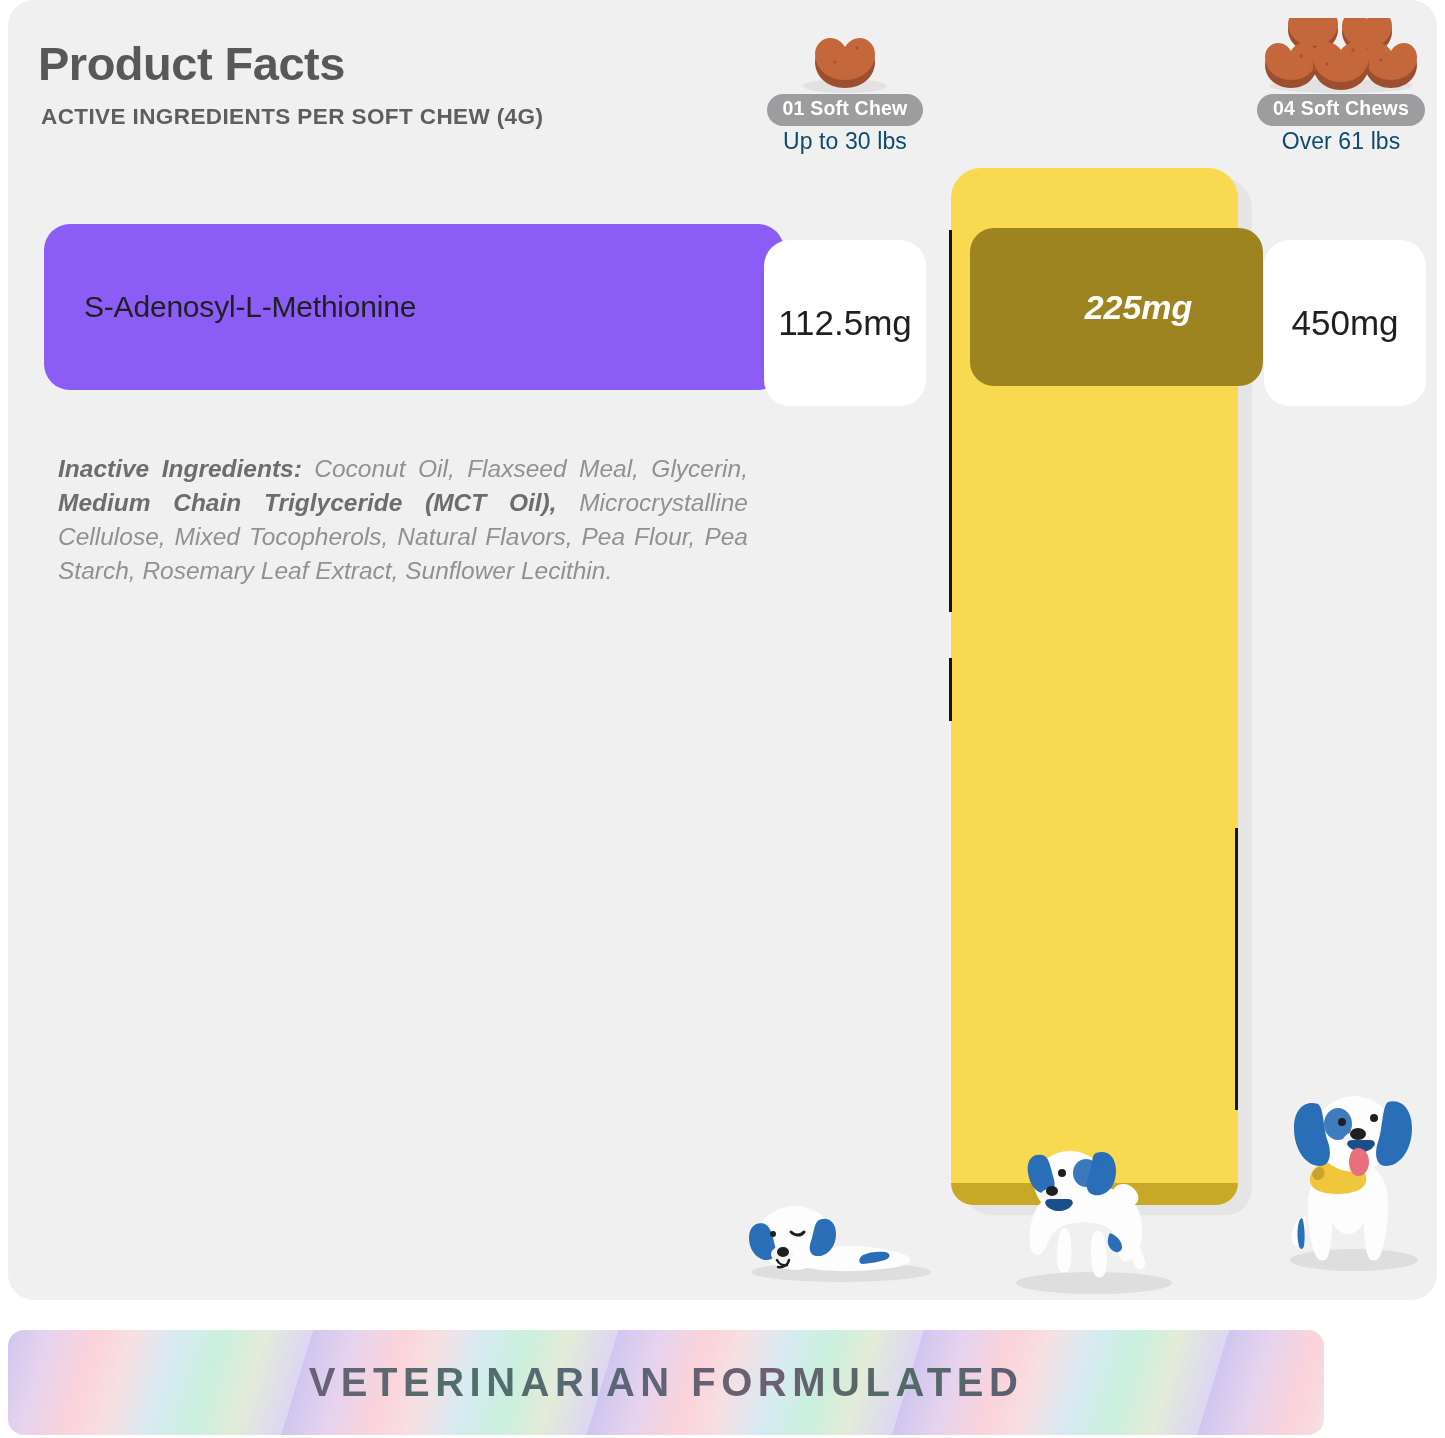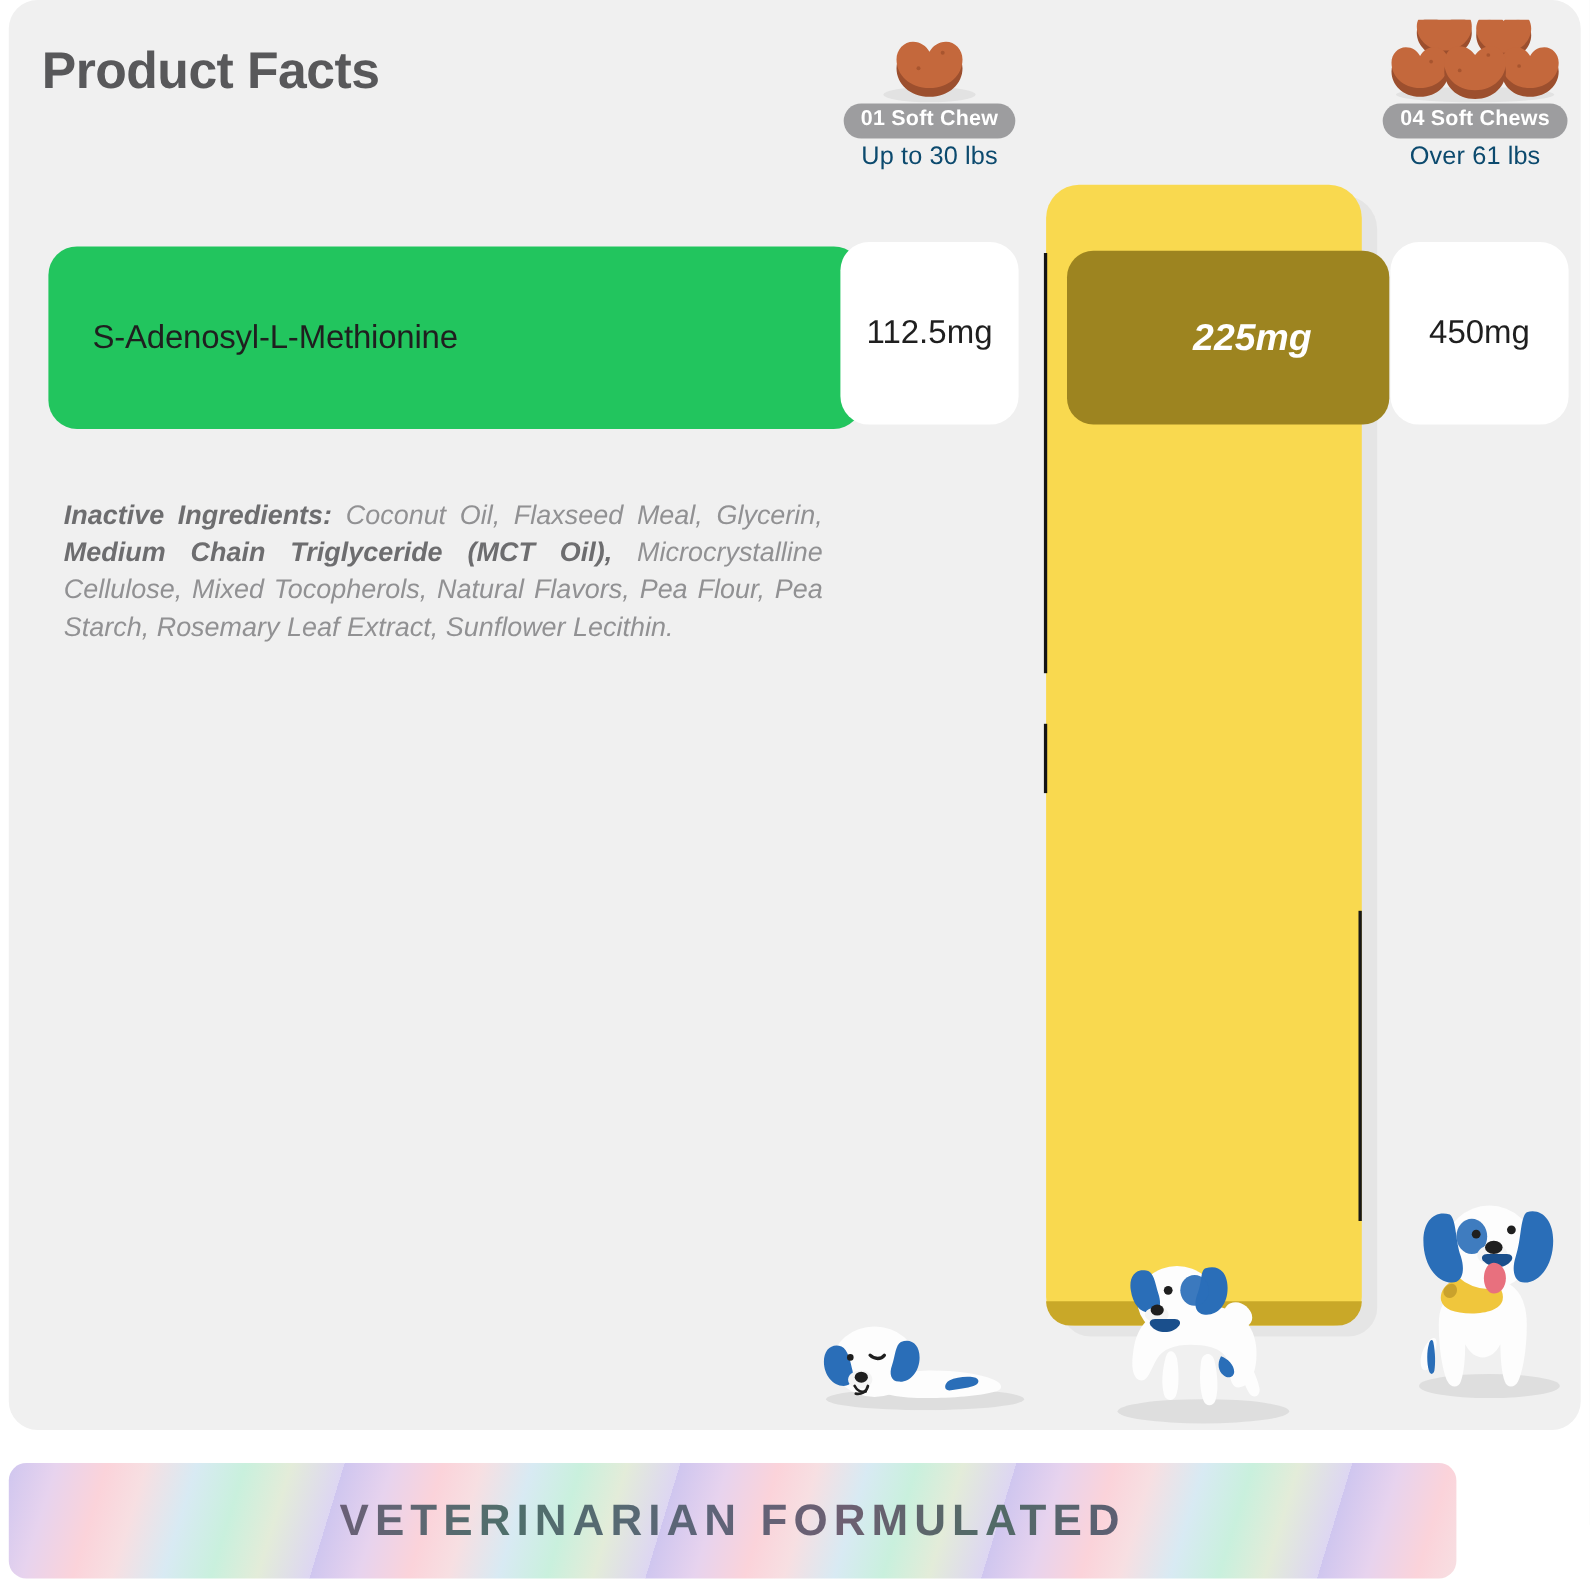--- a/index.html
+++ b/index.html
@@ -218,6 +218,7 @@
 <div class="panel">
 
   <div class="page-title">Product Facts</div>
+  <div class="page-subtitle">ACTIVE INGREDIENTS PER SOFT CHEW (4G)</div>
 
   <div class="highlight-col"></div>
   <div class="col-edge e1"></div>

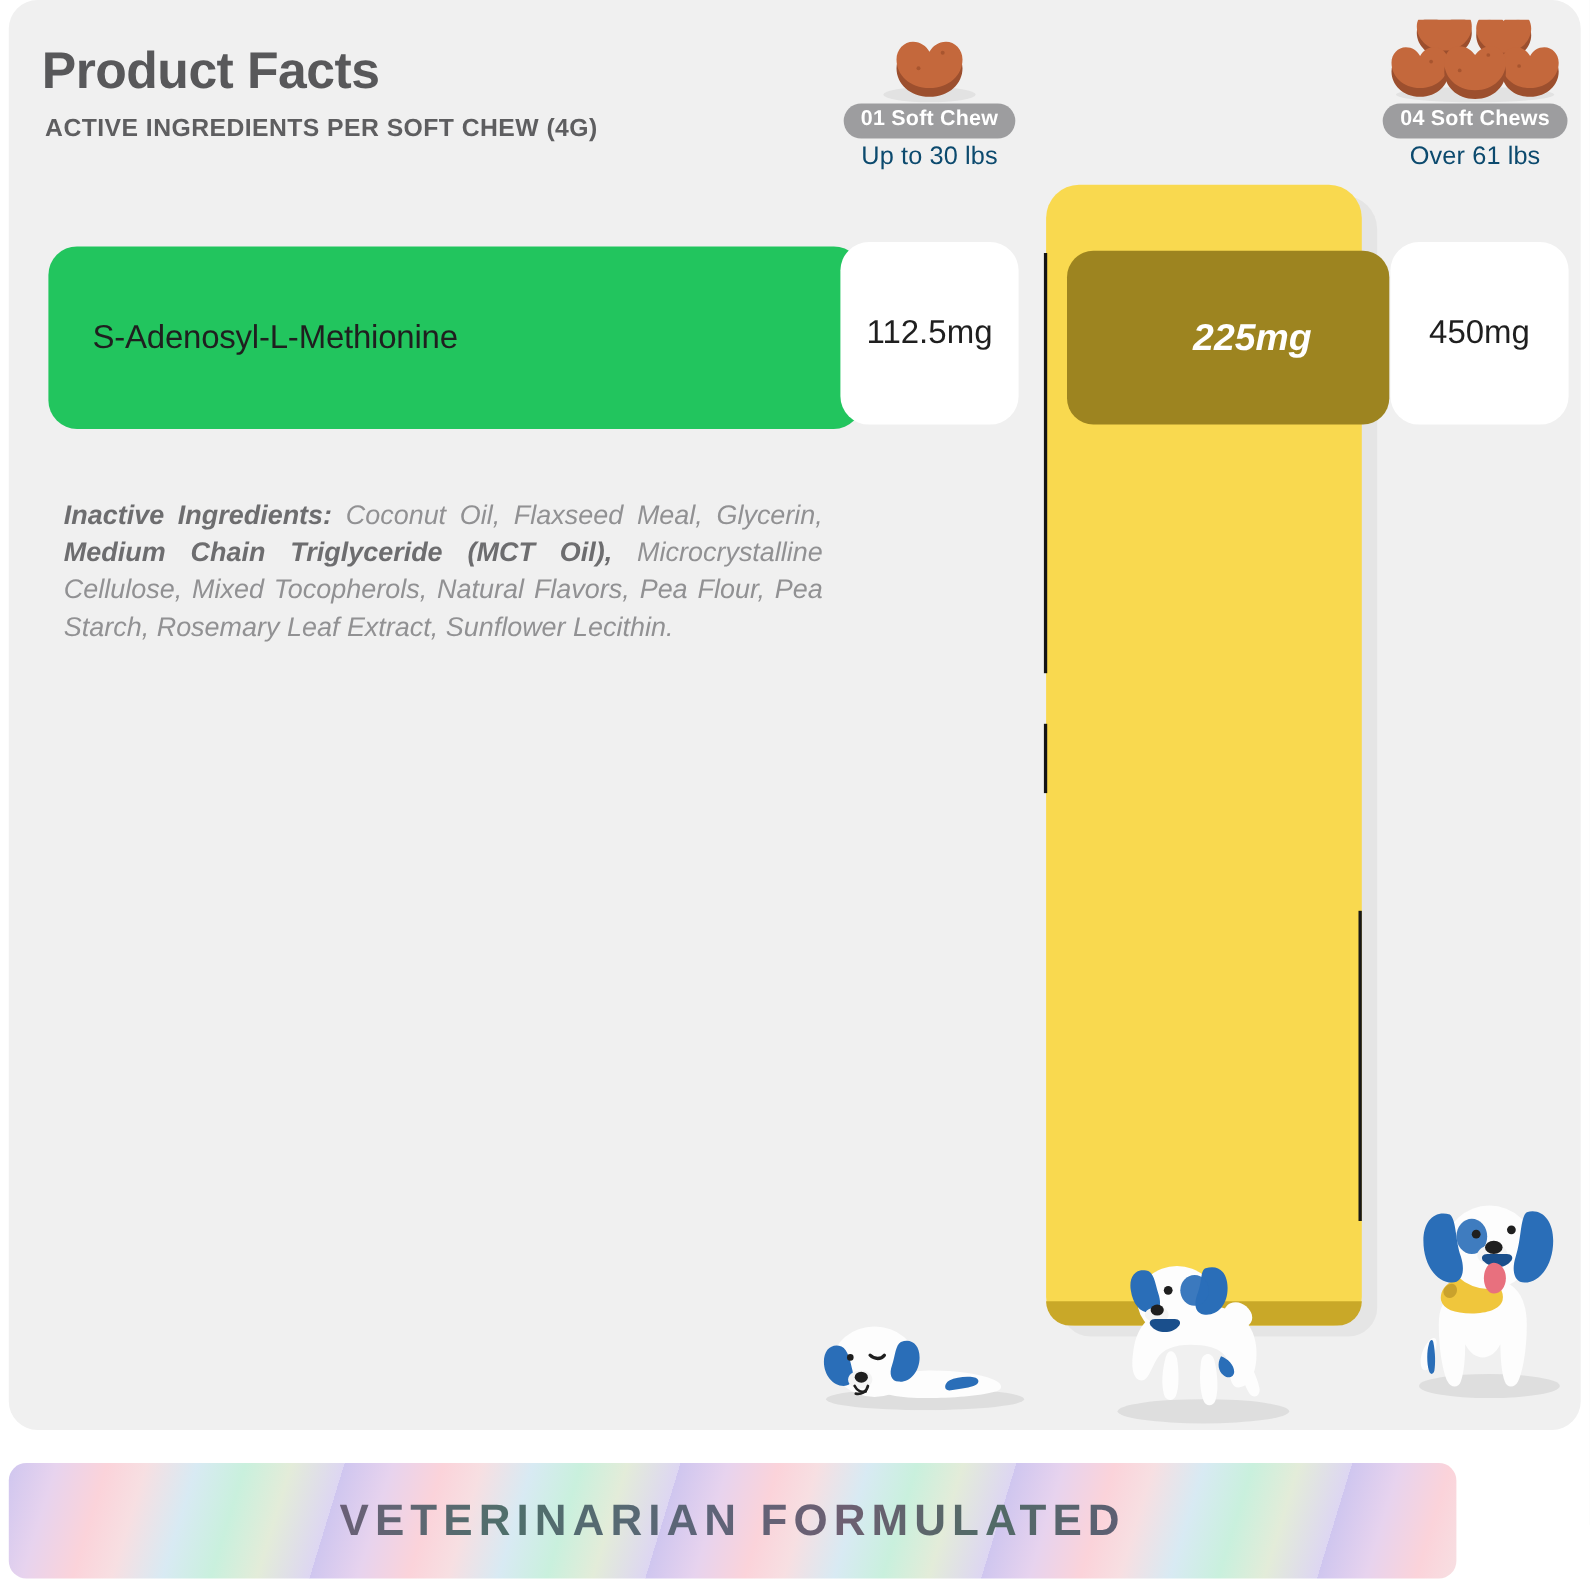--- a/index.html
+++ b/index.html
@@ -120,7 +120,7 @@
     top: 224px;
     width: 740px;
     height: 166px;
-    background: #22c55e;
+    background: #8b5cf6;
     border-radius: 26px;
     display: flex;
     align-items: center;

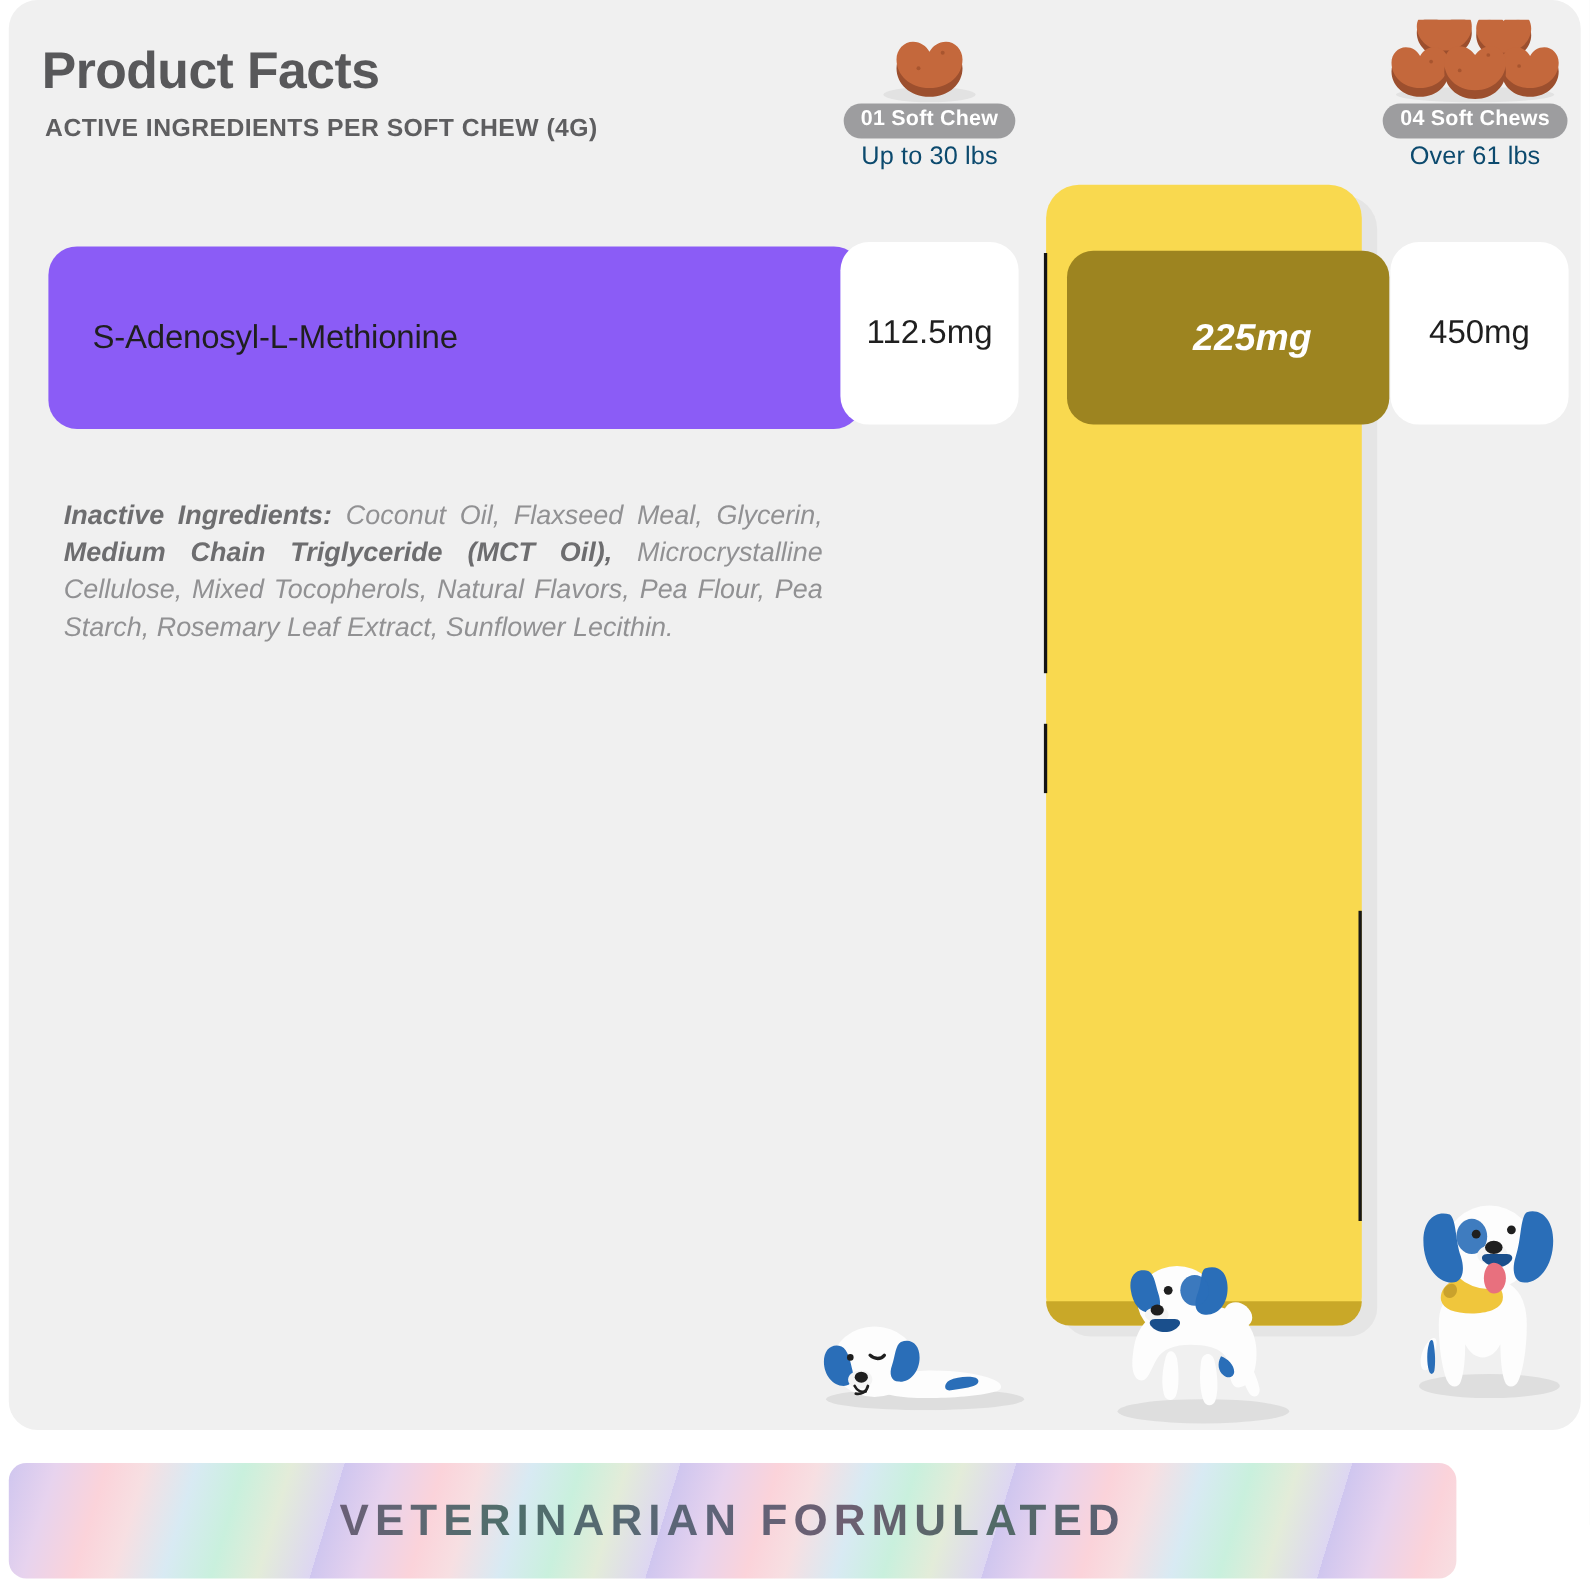--- a/index.html
+++ b/index.html
@@ -135,14 +135,14 @@
 
   .value-card {
     position: absolute;
-    top: 220px;
+    top: 240px;
     height: 166px;
     background: #ffffff;
     border-radius: 26px;
     display: flex;
     align-items: center;
     justify-content: center;
-    font-size: 30px;
+    font-size: 35px;
     color: #1f1f1f;
   }
   .value-card.v1 { left: 756px;  width: 162px; }

